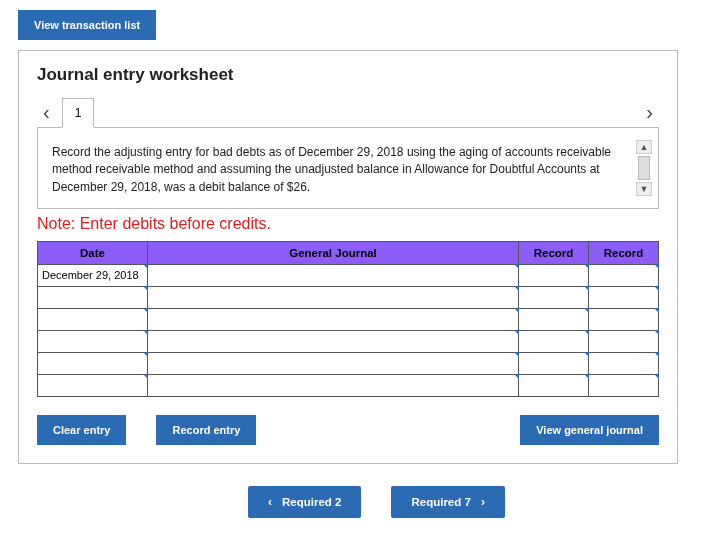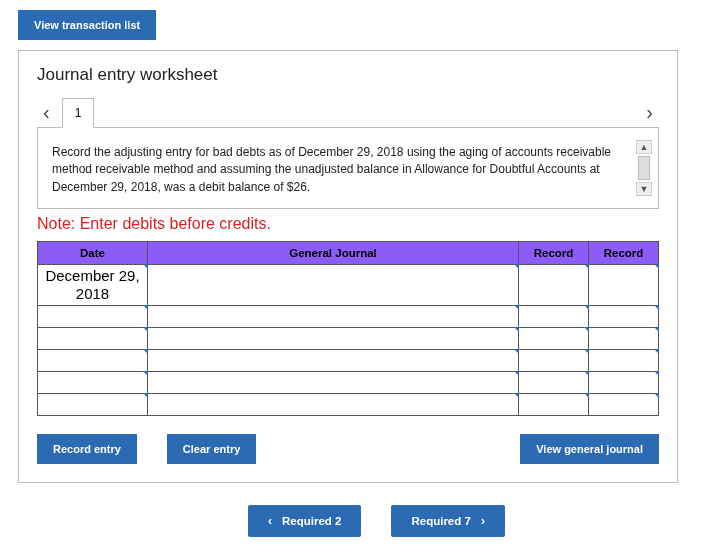--- a/index.html
+++ b/index.html
@@ -30,7 +30,7 @@
   .panel-title {
     font-family: Verdana, Arial, sans-serif;
     font-size: 17px;
-    font-weight: normal;
+    font-weight: bold;
     color: #222;
     margin-bottom: 12px;
   }

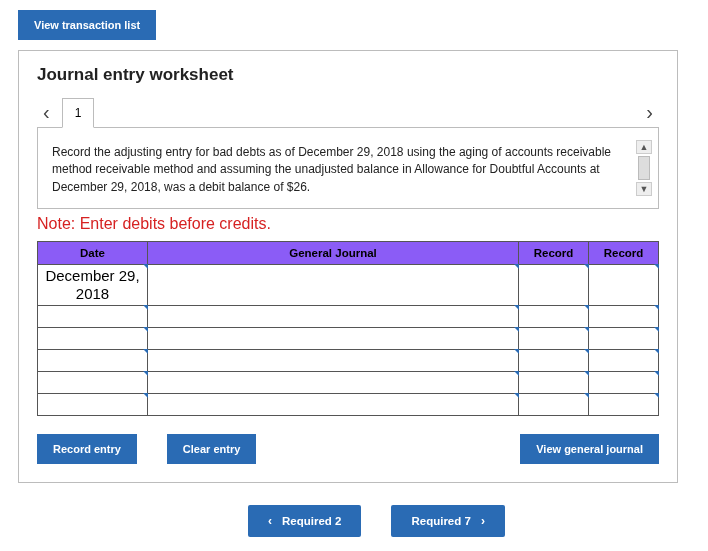--- a/index.html
+++ b/index.html
@@ -119,9 +119,9 @@
   table.journal td {
     border: 1px solid #555;
     height: 22px;
-    font-size: 15px;
+    font-size: 11px;
     padding: 2px 4px;
-    text-align: center;
+    text-align: left;
     position: relative;
   }
   table.journal td::after {

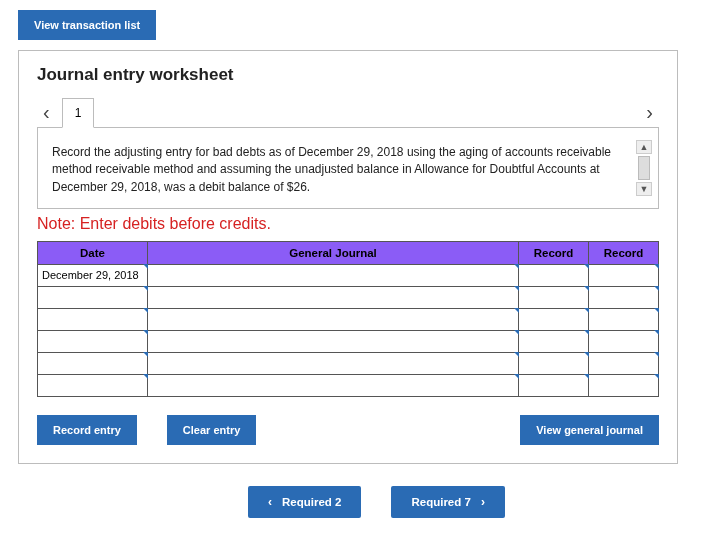--- a/index.html
+++ b/index.html
@@ -244,8 +244,8 @@
   </table>
 
   <div class="btn-row">
+    <button class="btn-blue">Clear entry</button>
     <button class="btn-blue">Record entry</button>
-    <button class="btn-blue">Clear entry</button>
     <div class="spacer"></div>
     <button class="btn-blue">View general journal</button>
   </div>

